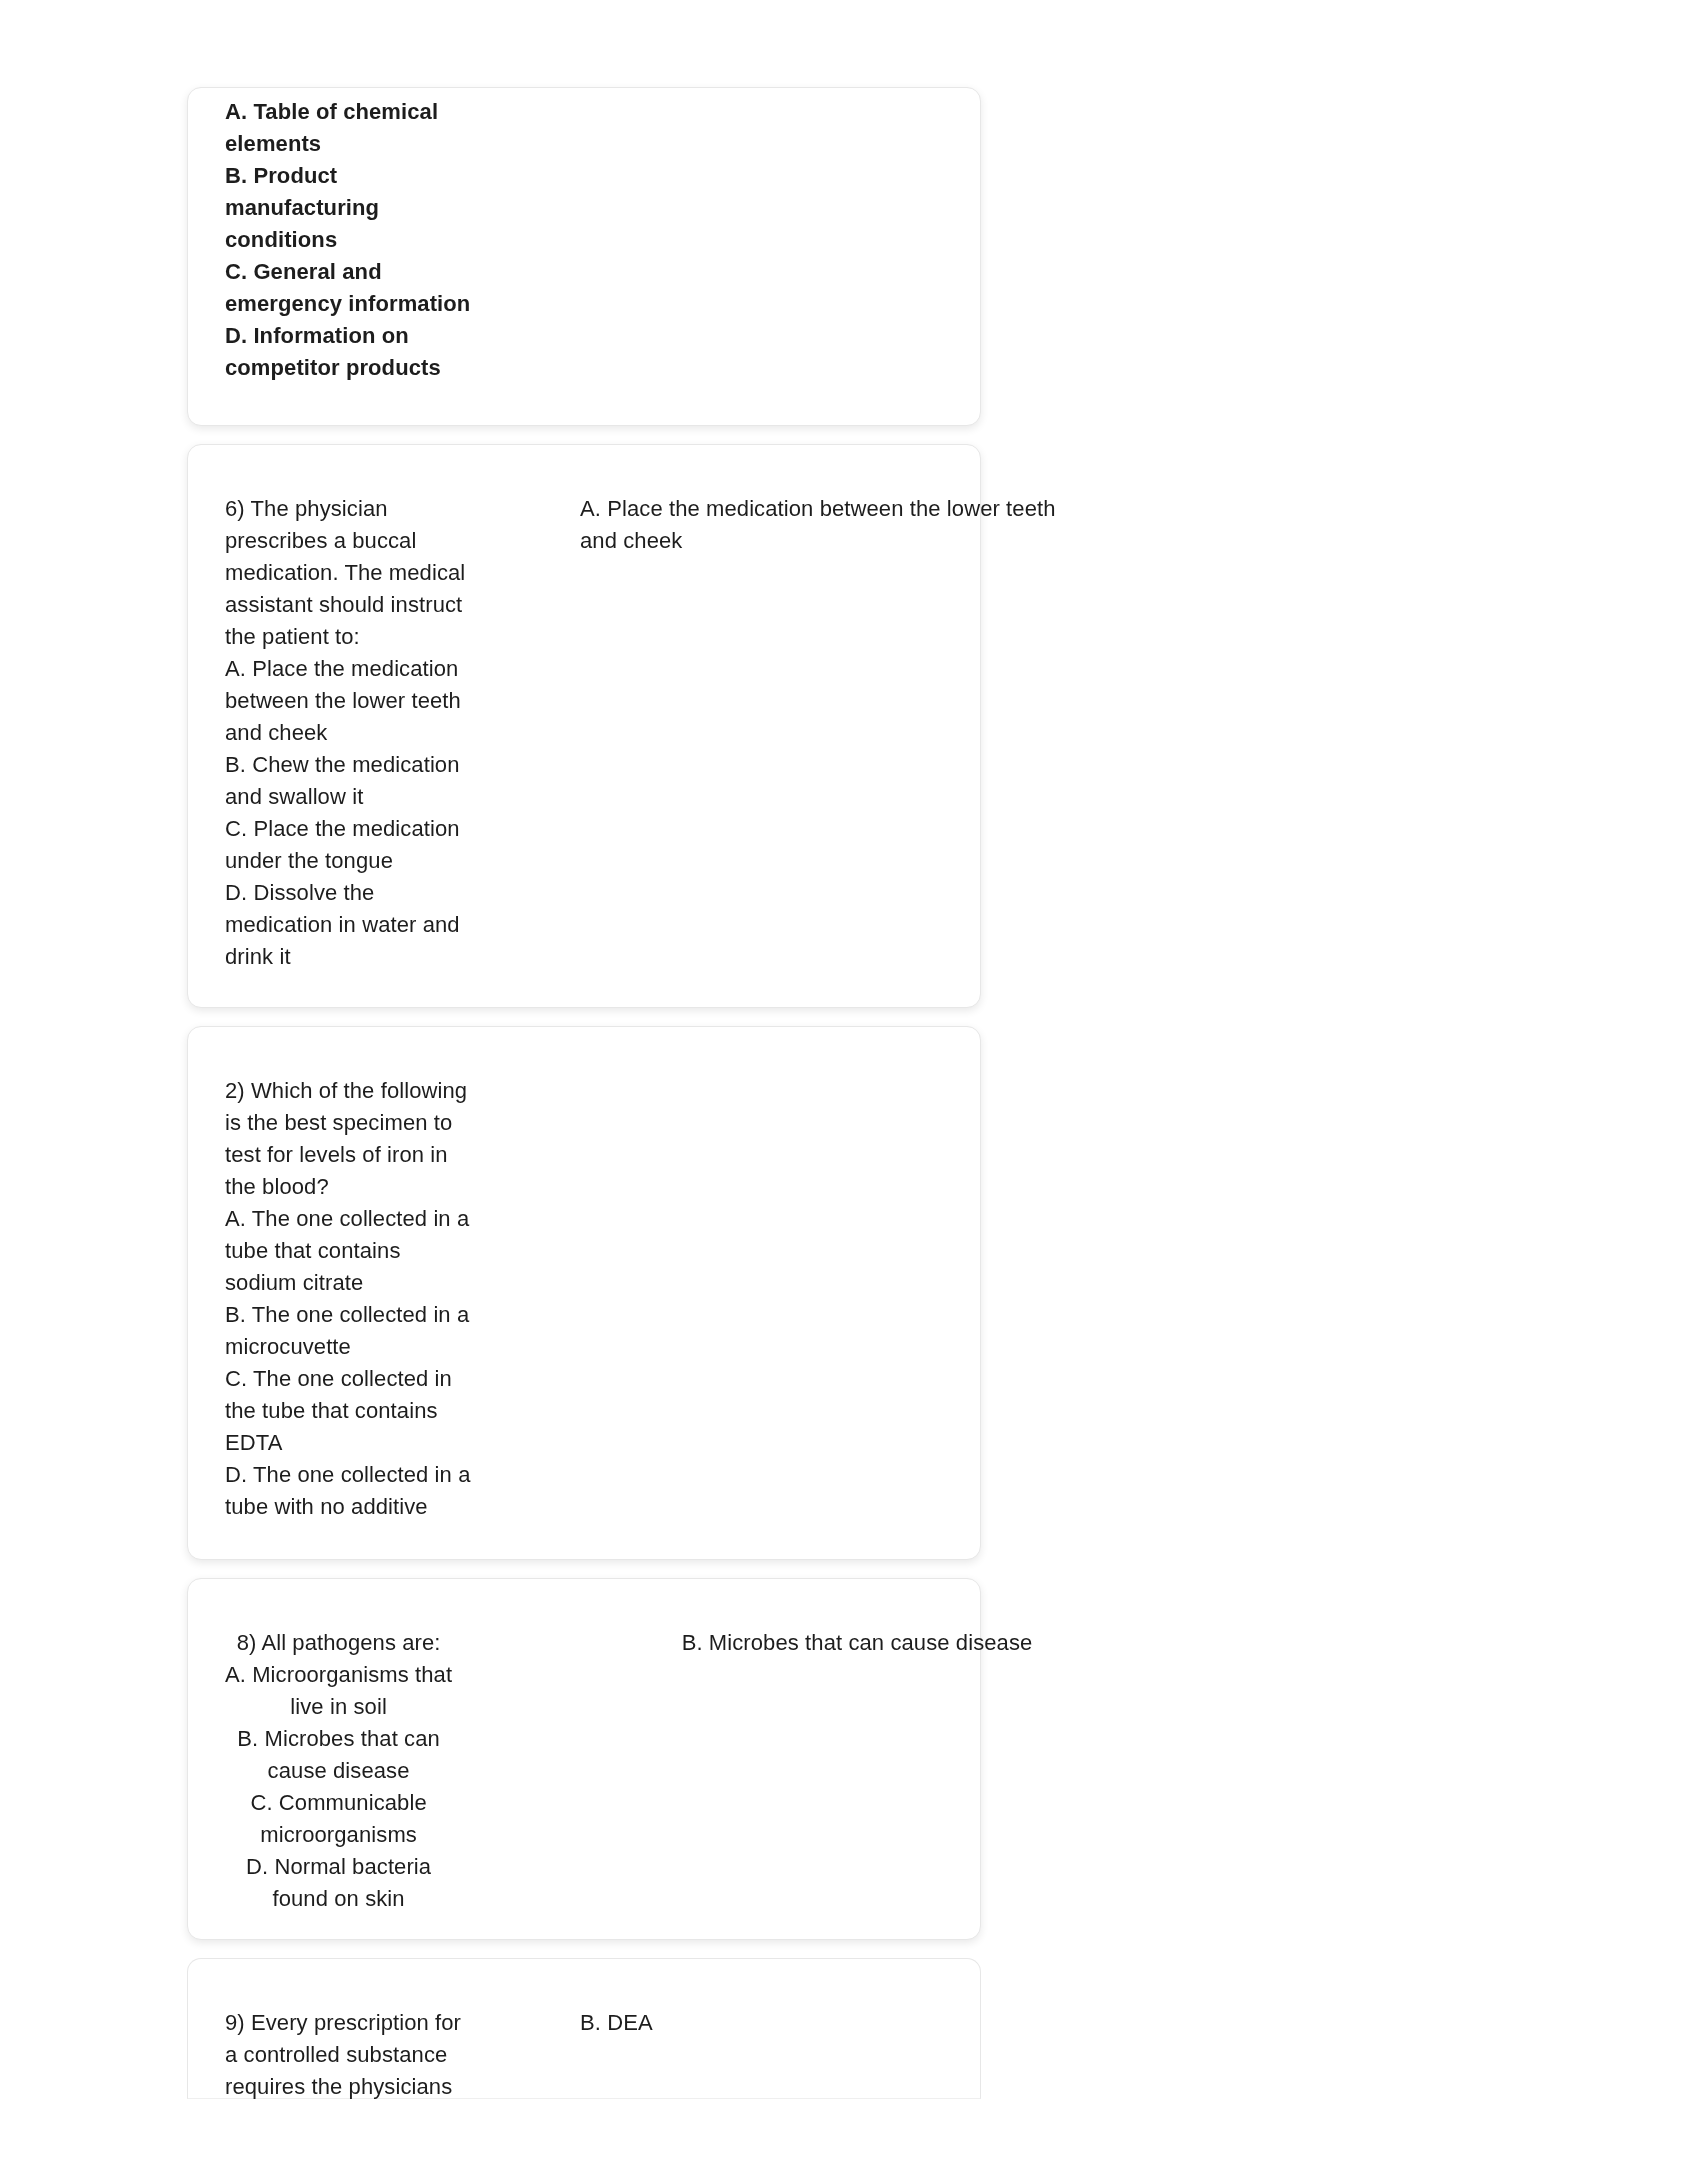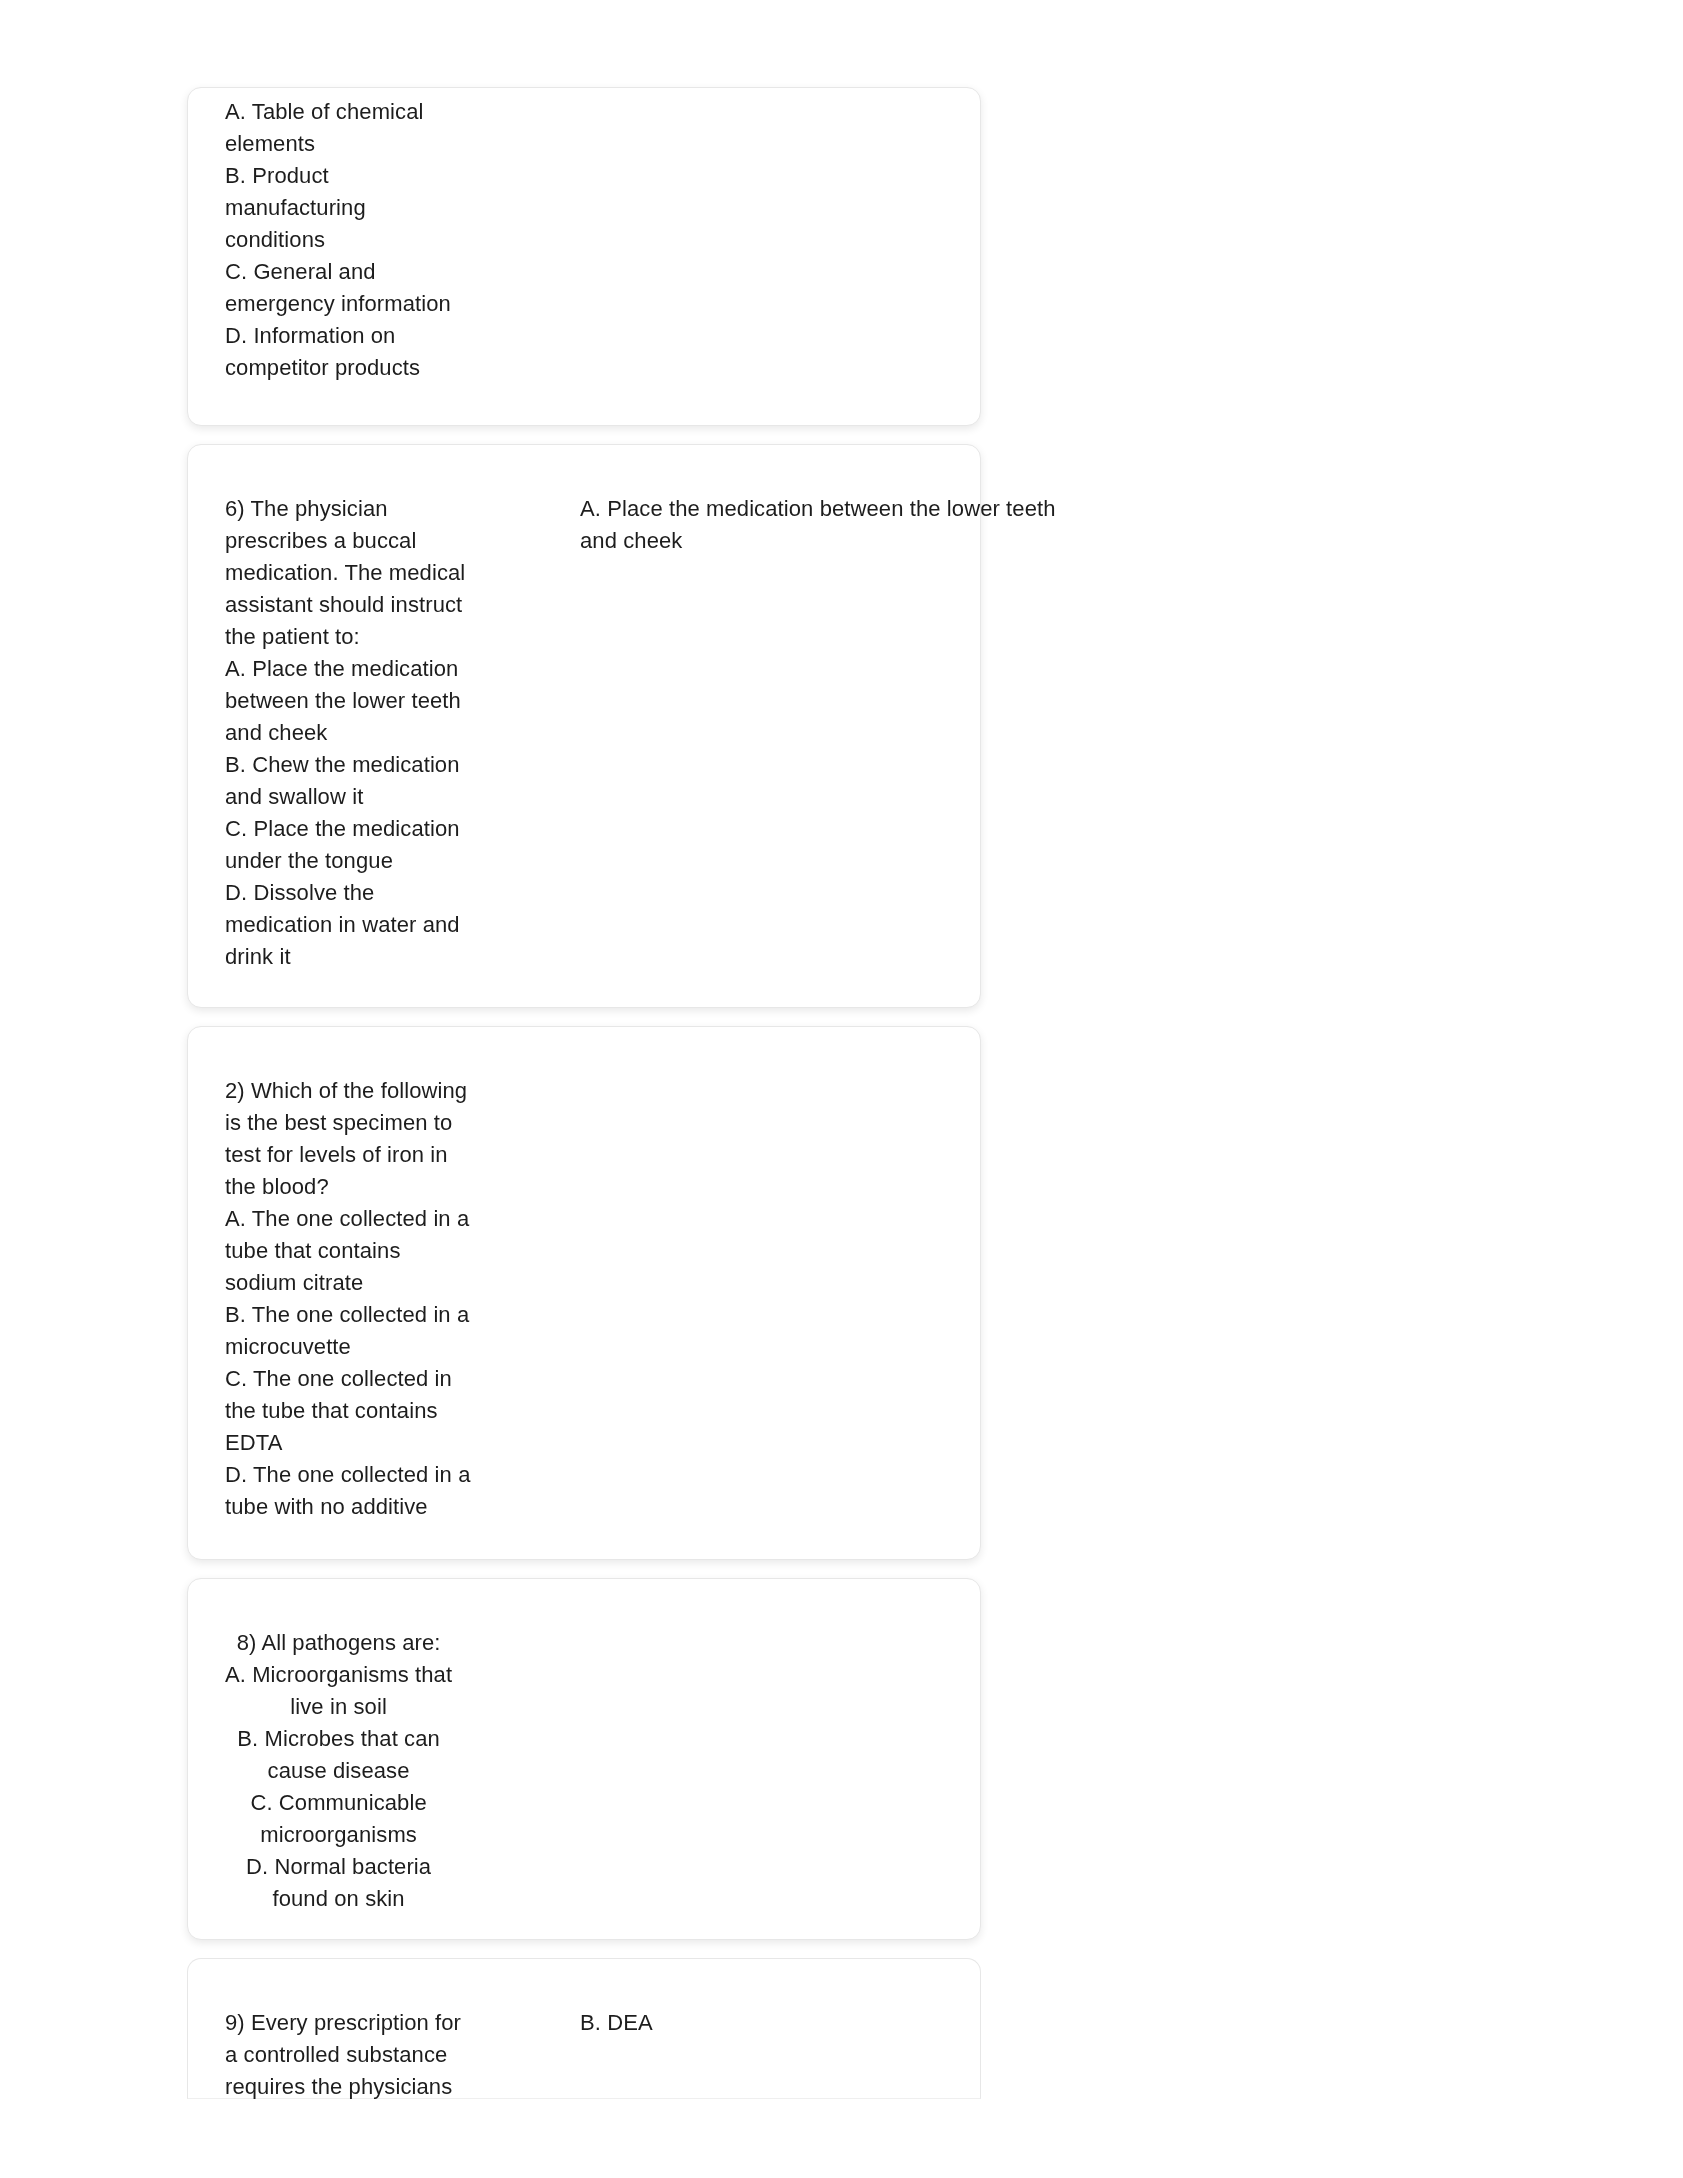--- a/index.html
+++ b/index.html
@@ -52,7 +52,7 @@
   }
   .q-col { left: 37px; }
   .a-col { left: 375px; width: 554px; margin-left: 17px; }
-  .card-1 .q-col { top: 8px; }  
+  .card-1 .q-col { top: 8px; font-weight: bold; }  
 </style>
 </head>
 <body>

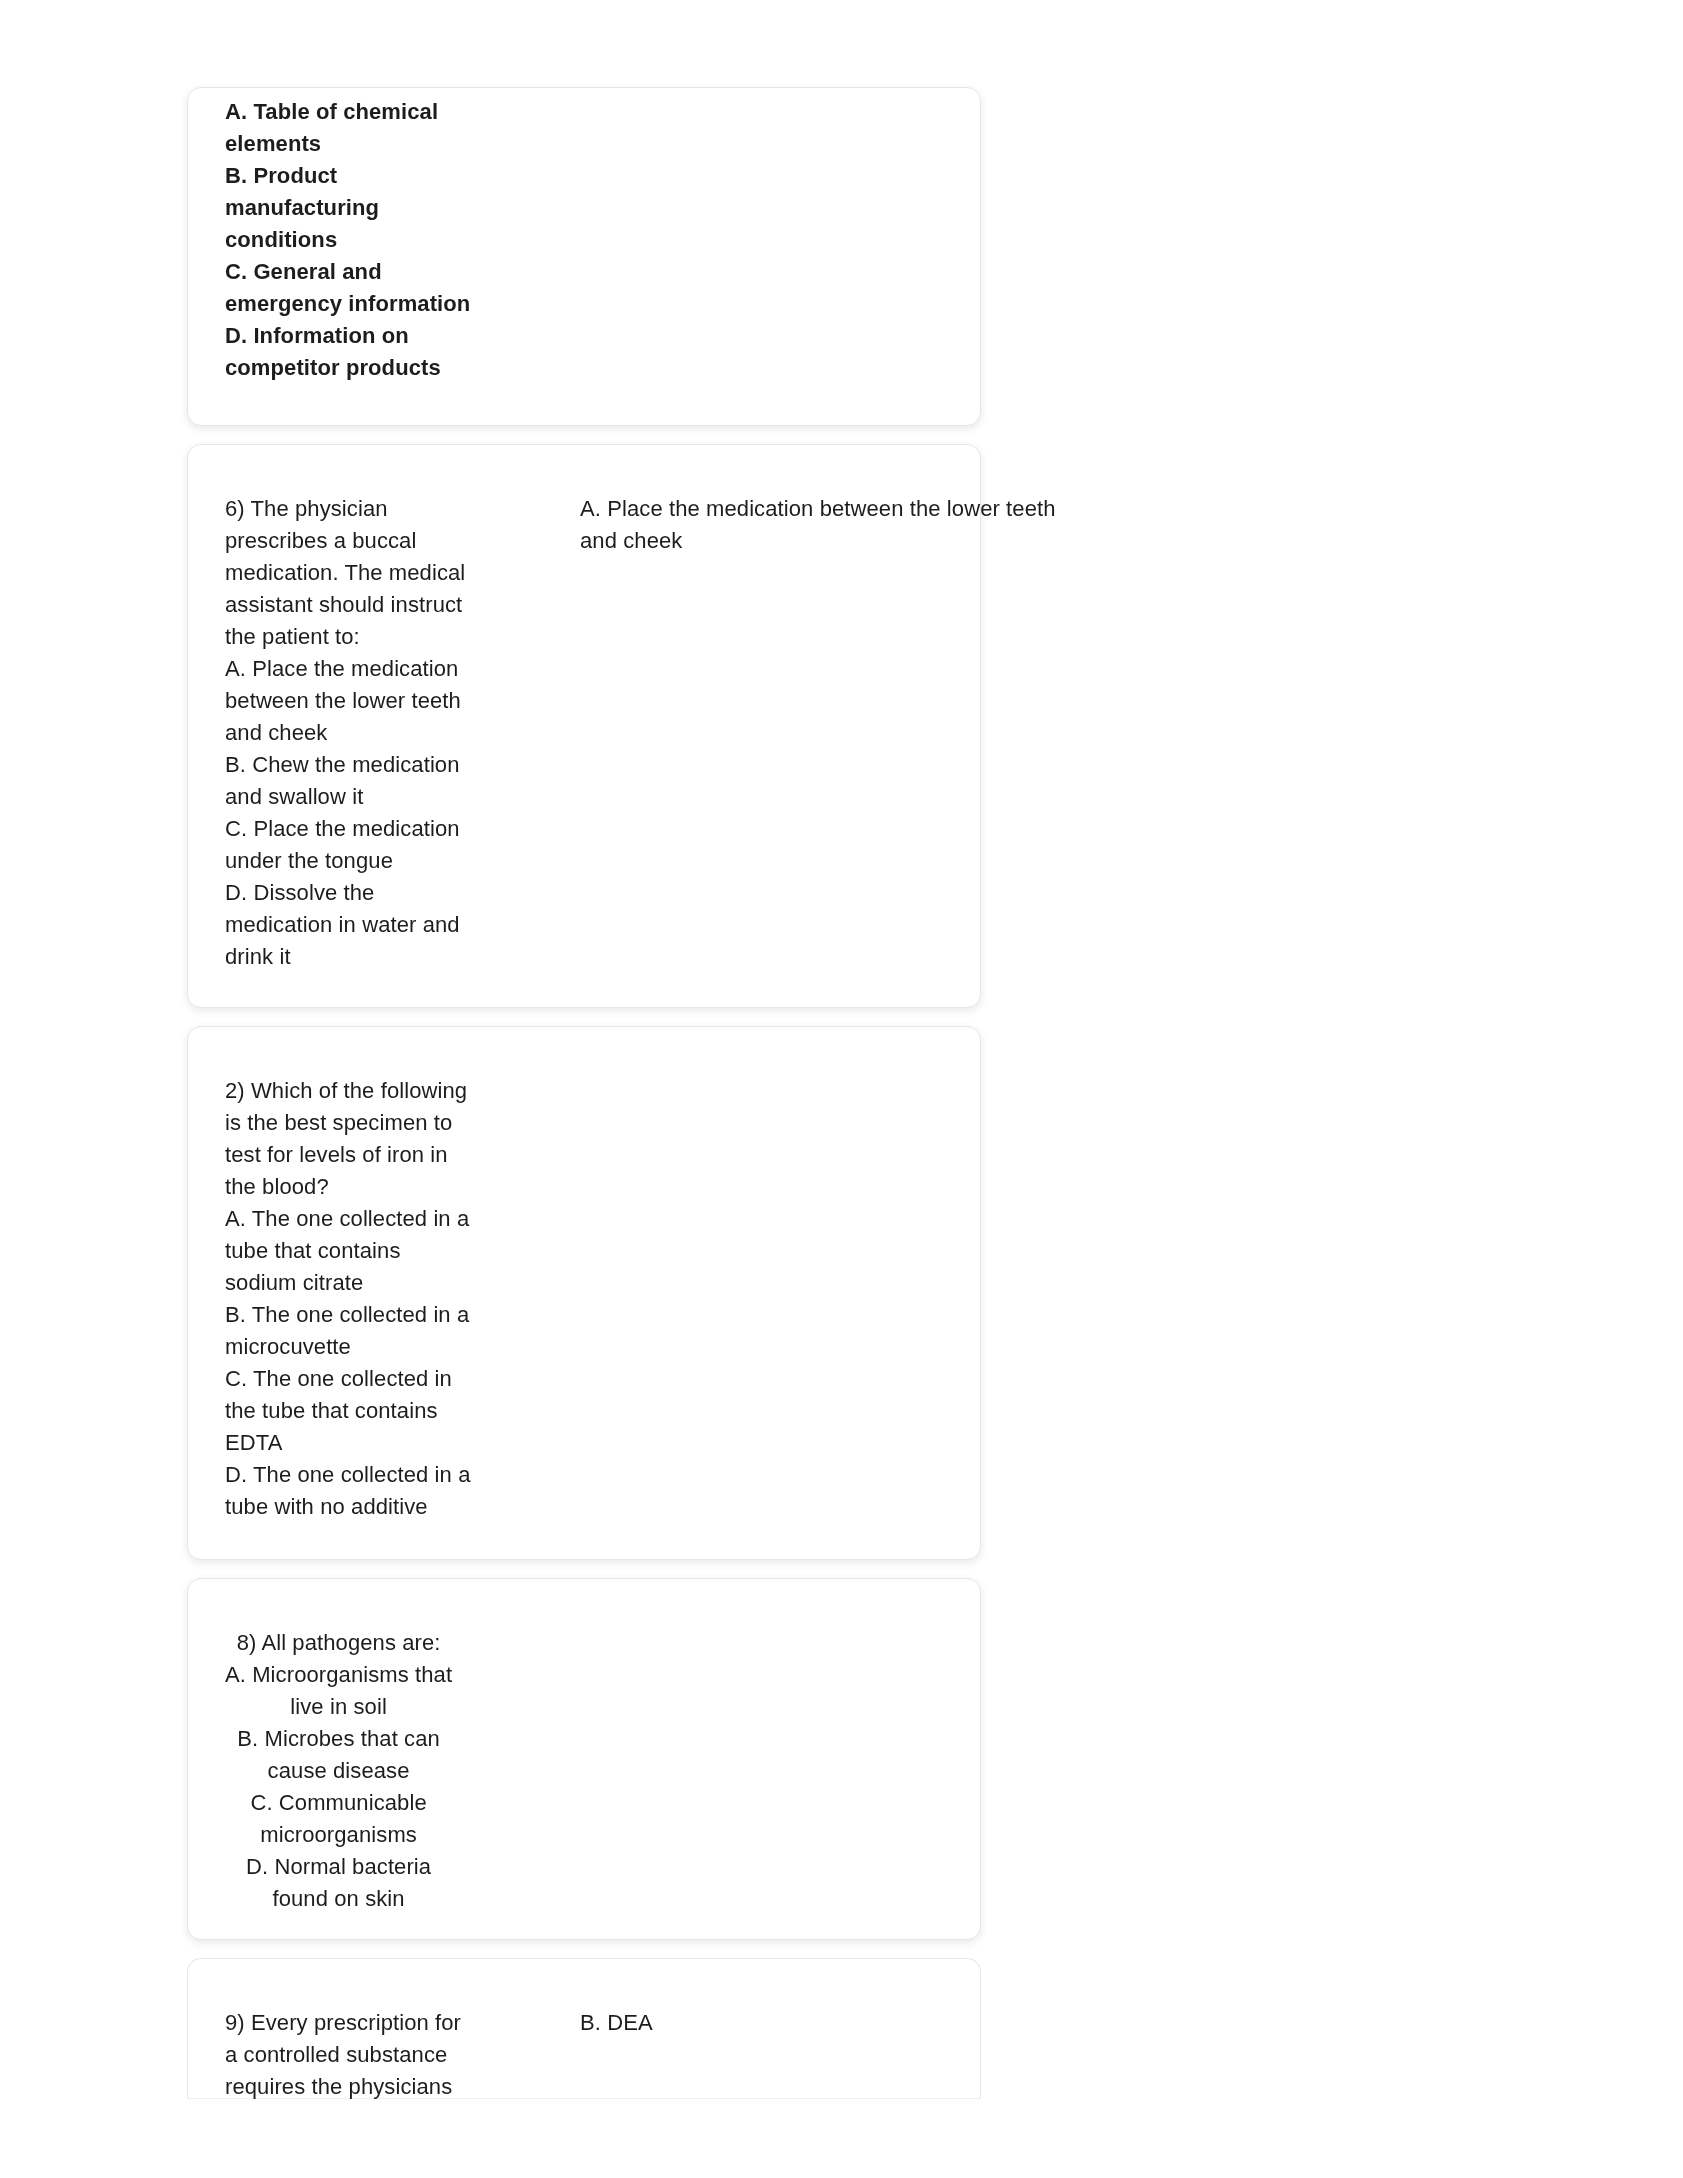--- a/index.html
+++ b/index.html
@@ -119,6 +119,7 @@
 microorganisms
 D. Normal bacteria
 found on skin</div>
+    <div class="a-col">B. Microbes that can cause disease</div>
   </div>
 
   <div class="card card-5">

